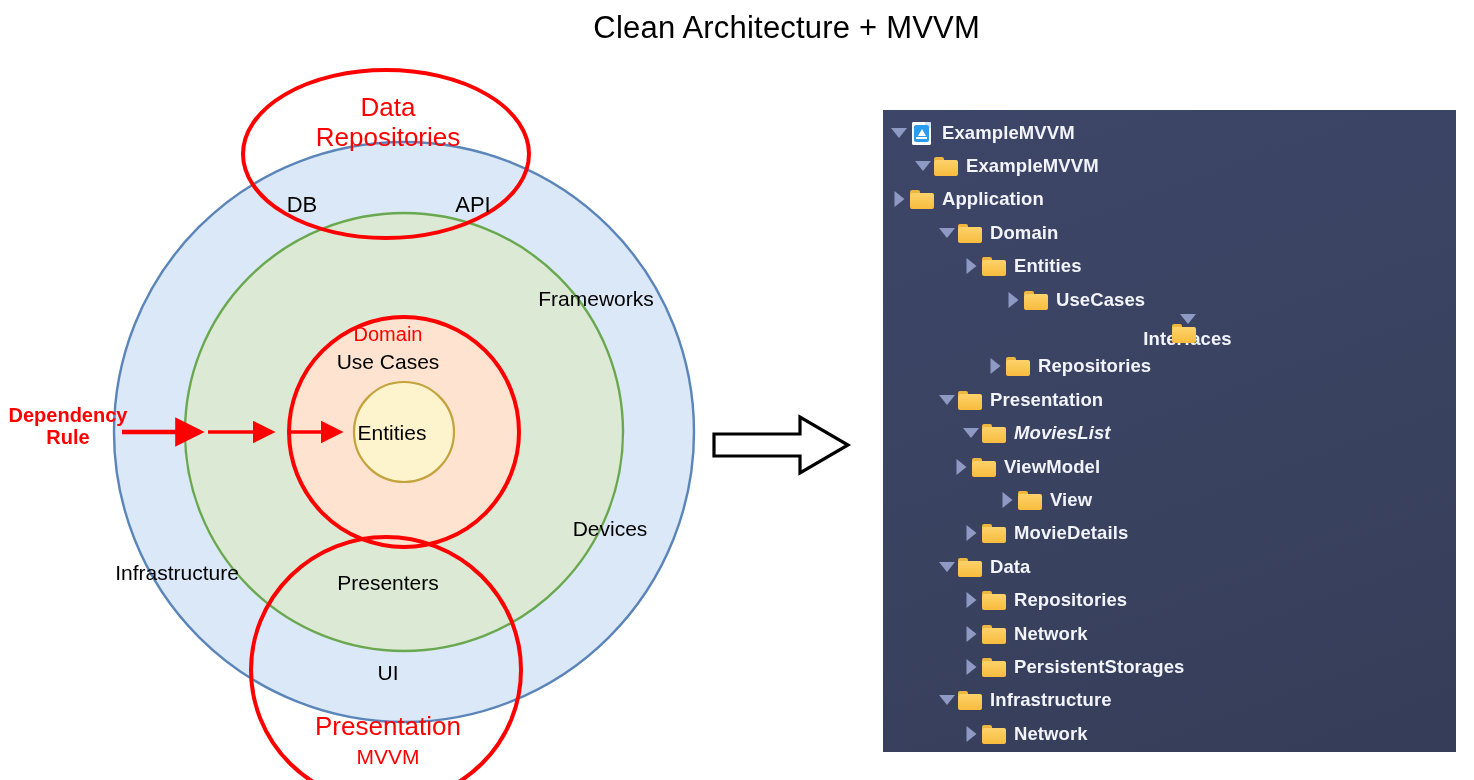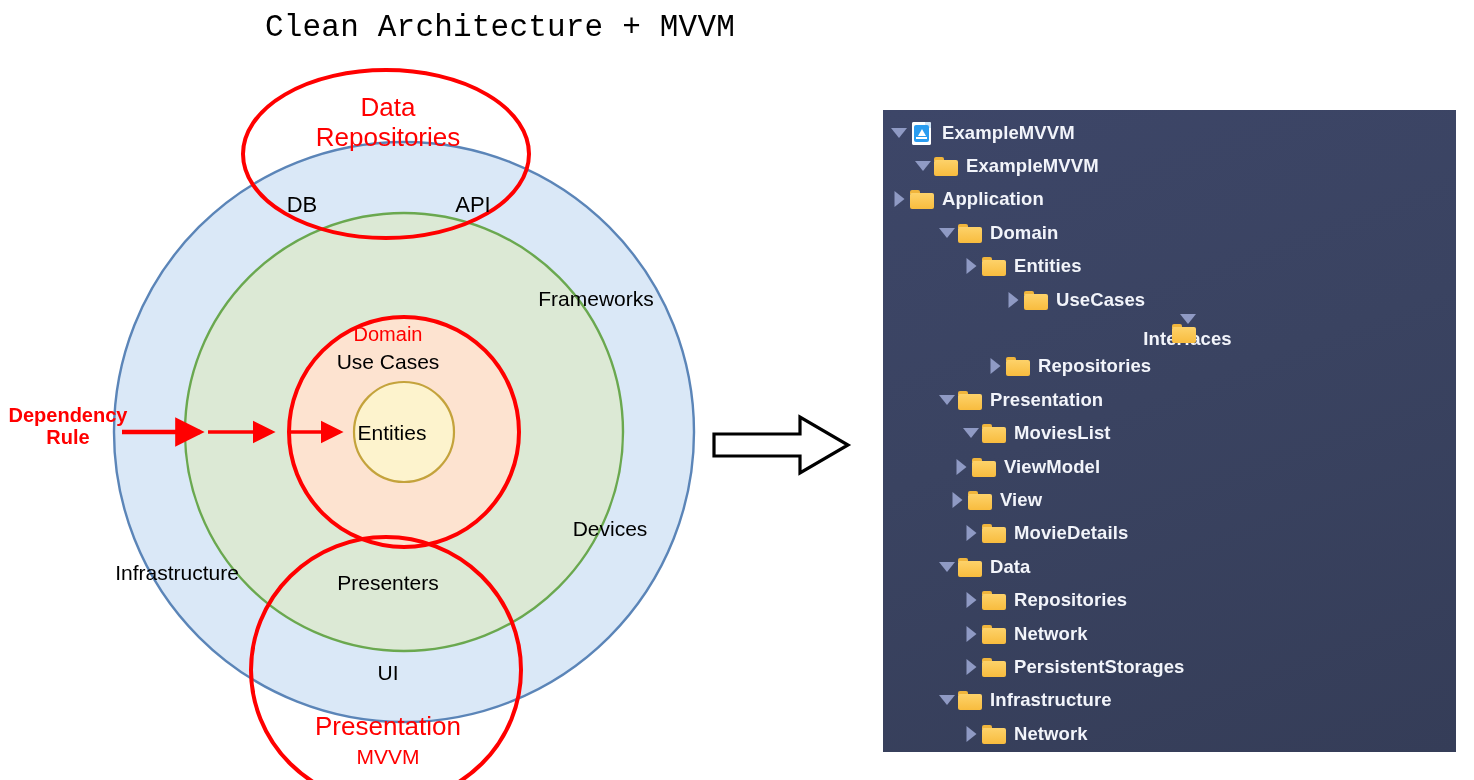--- a/index.html
+++ b/index.html
@@ -20,13 +20,12 @@
   #page-title {
     position: absolute;
     top: 10px;
-    left: 10px;
+    left: 0;
     width: 980px;
-    text-align: center;
+    text-align: right;
     font-size: 31px;
     color: #000000;
     letter-spacing: 0.2px;
-    font-family: Liberation Mono, monospace;
   }
 
   

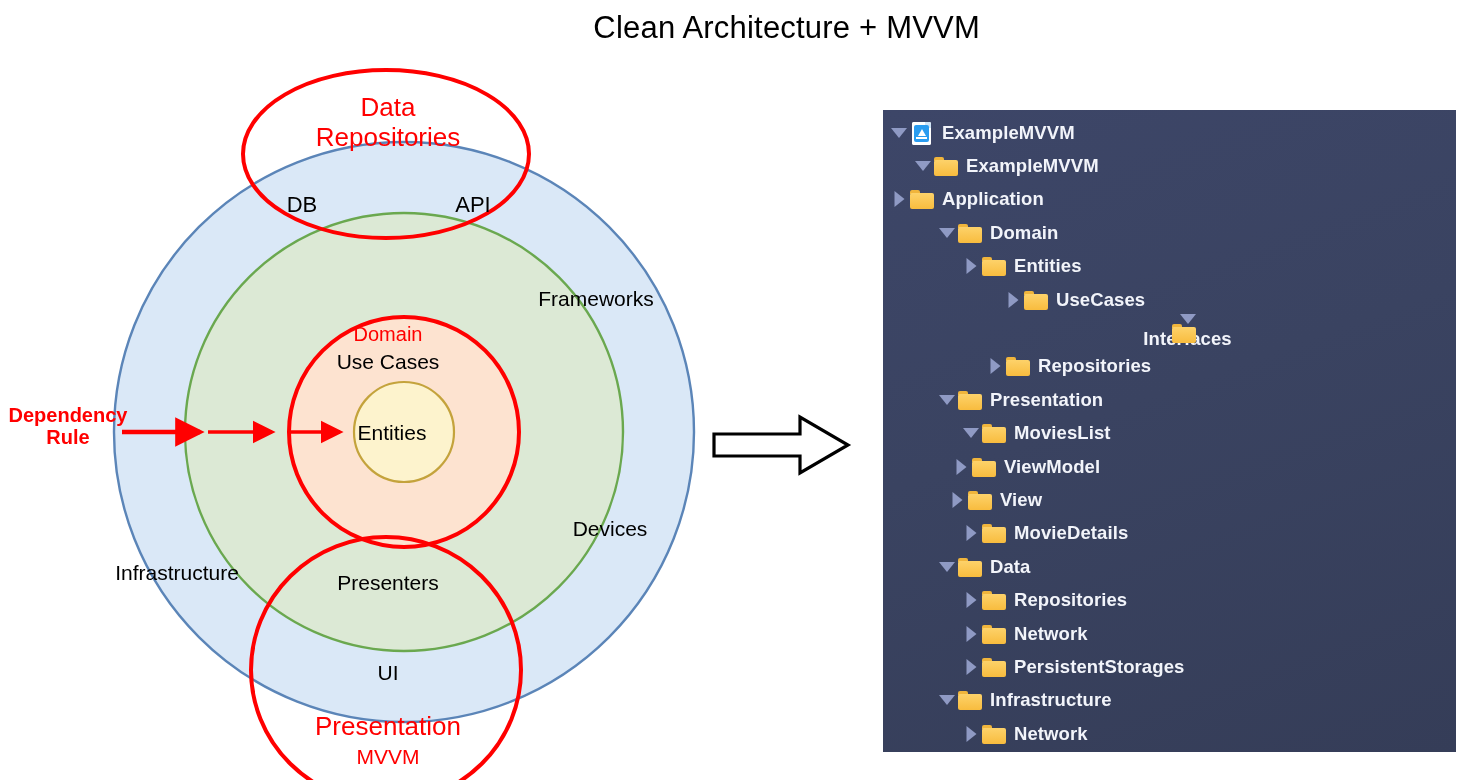--- a/index.html
+++ b/index.html
@@ -329,7 +329,7 @@
         </span>
         <span class="row-label">Presentation</span>
       </div>
-      <div class="tree-row" style="padding-left: 78px;">
+      <div class="tree-row" style="padding-left: 78px; font-style: italic;">
         <span class="disclosure open"></span>
         <span class="row-icon">
           <span class="folder-ico">

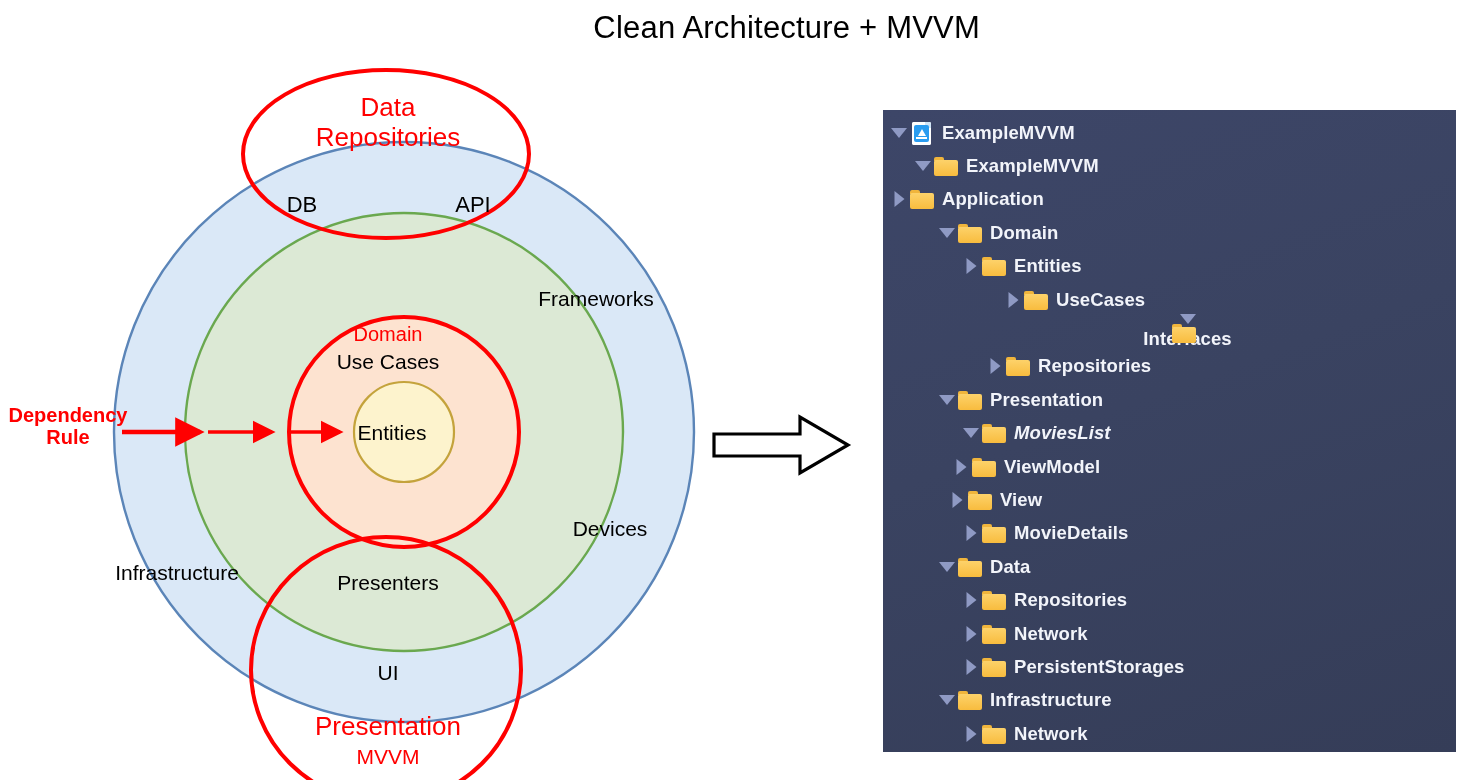--- a/index.html
+++ b/index.html
@@ -349,7 +349,7 @@
         </span>
         <span class="row-label">ViewModel</span>
       </div>
-      <div class="tree-row" style="padding-left: 64px; text-align: center;">
+      <div class="tree-row" style="padding-left: 114px; text-align: center;">
         <span class="disclosure closed"></span>
         <span class="row-icon">
           <span class="folder-ico">

